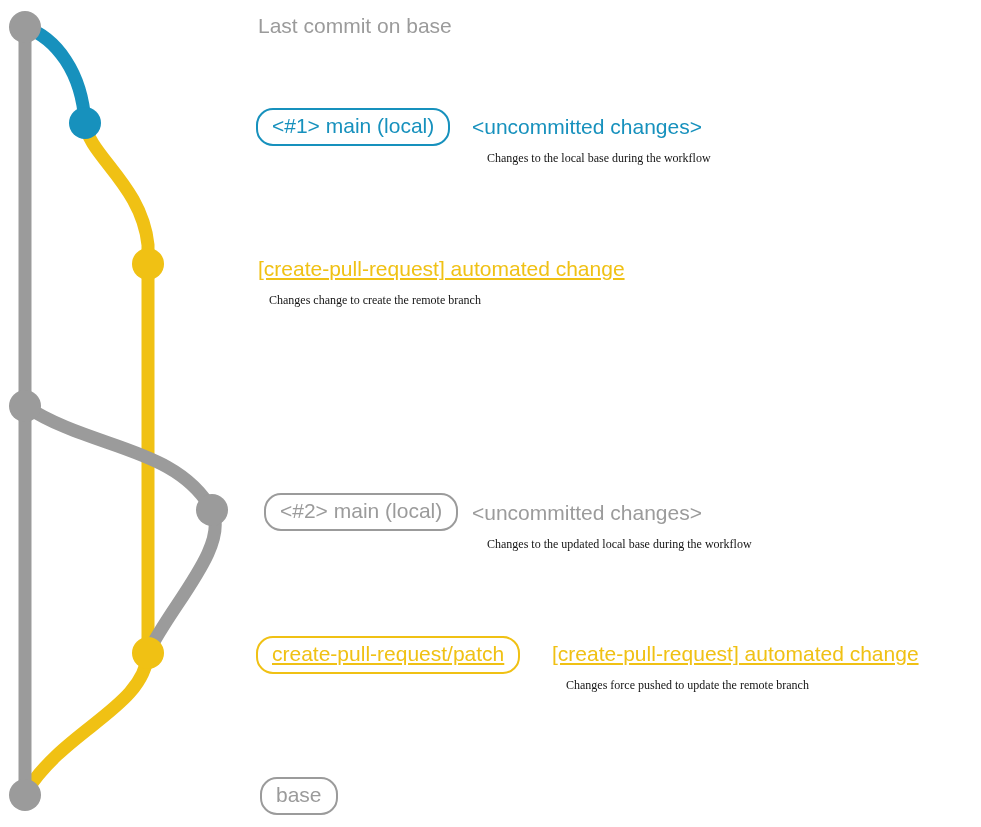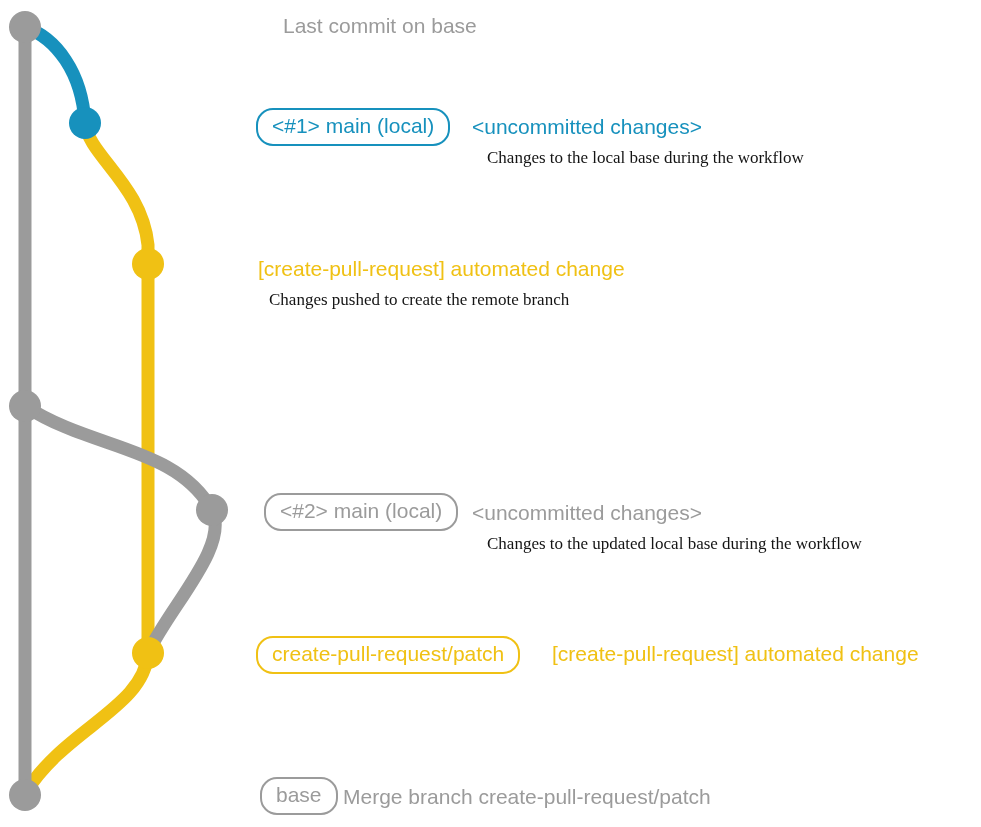--- a/index.html
+++ b/index.html
@@ -66,7 +66,7 @@
     <circle cx="25" cy="795" r="16" fill="#9b9b9b"></circle>
   </svg>
 
-  <div class="abs h c-gray" style="left:258px; top:13px;margin-left:25px;">Last commit on base</div>
+  <div class="abs h c-gray" style="left:258px; top:13px;">Last commit on base</div>
 
   <div class="abs badge c-blue" style="left:256px; top:108px;">&lt;#1&gt; main (local)</div>
   <div class="abs h c-blue" style="left:472px; top:114px;">&lt;uncommitted changes&gt;</div>

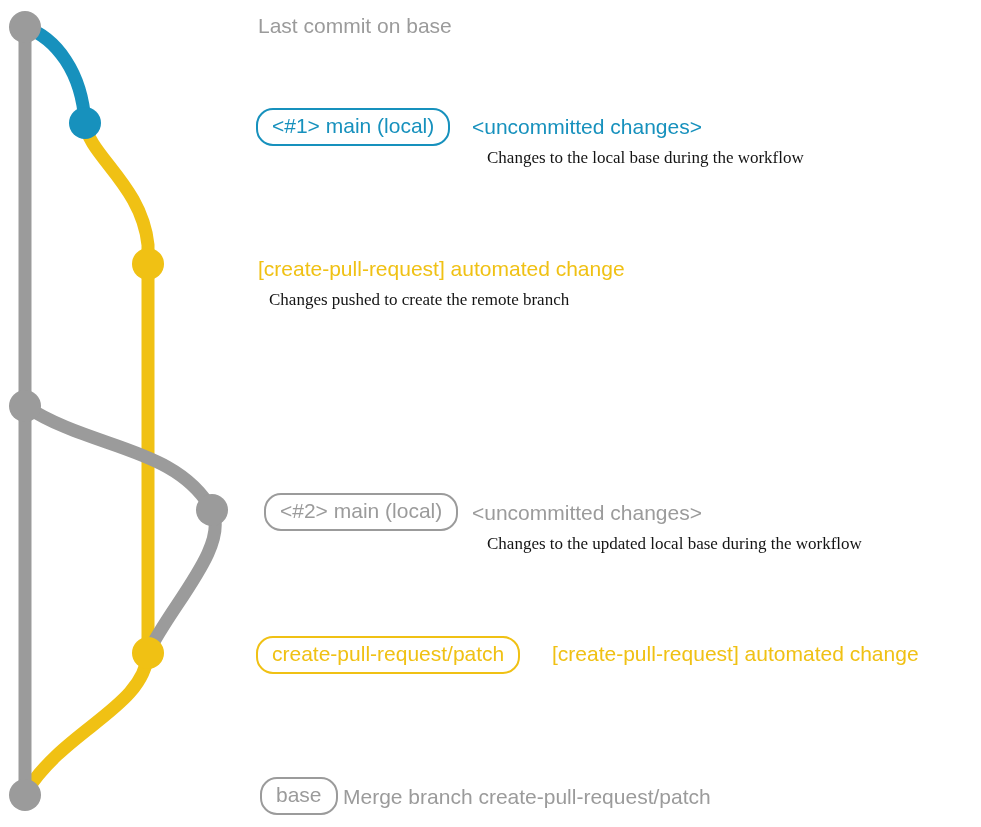--- a/index.html
+++ b/index.html
@@ -28,7 +28,7 @@
   }
   .caption {
     font-family: "Liberation Serif", serif;
-    font-size: 17px;
+    font-size: 12px;
     line-height: 22px;
     color: var(--caption, #141414);
   }

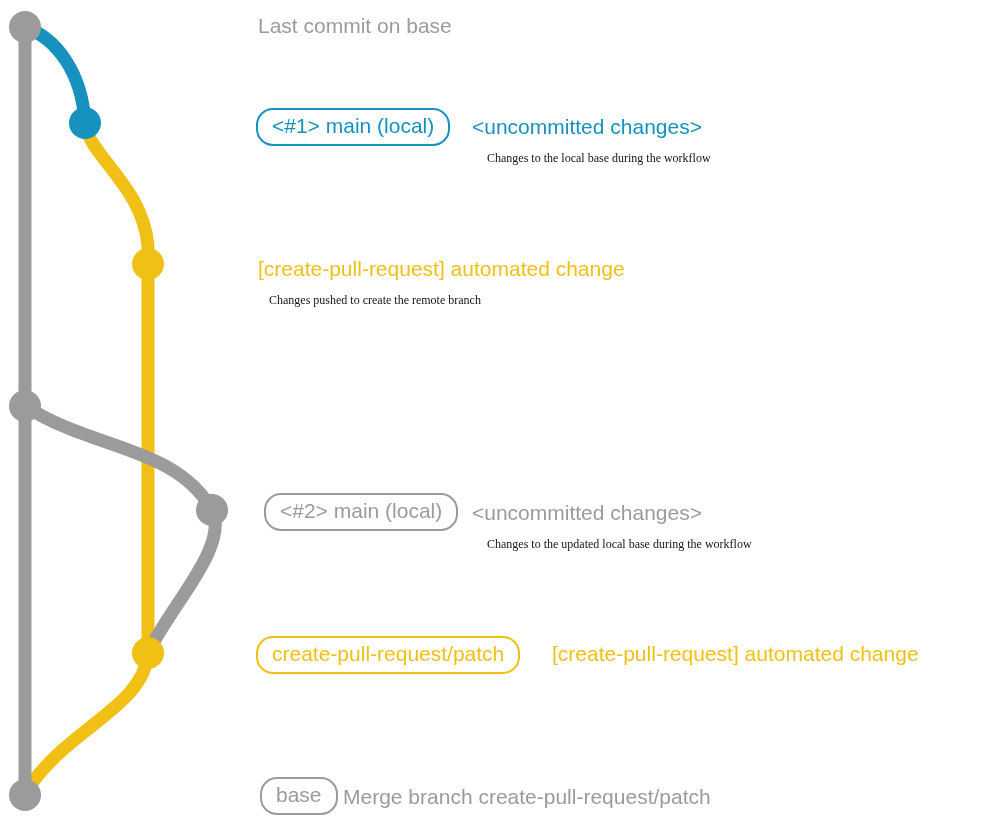--- a/index.html
+++ b/index.html
@@ -43,7 +43,7 @@
   }
   .c-gray  { color: var(--gray,  #9b9b9b); }
   .c-blue  { color: var(--blue,  #1791bd); }
-  .c-yellow{ color: var(--yellow,#f0c114); }
+  .c-yellow{ color: var(--yellow,#f0c114); text-decoration: underline; }
 </style>
 </head>
 <body>

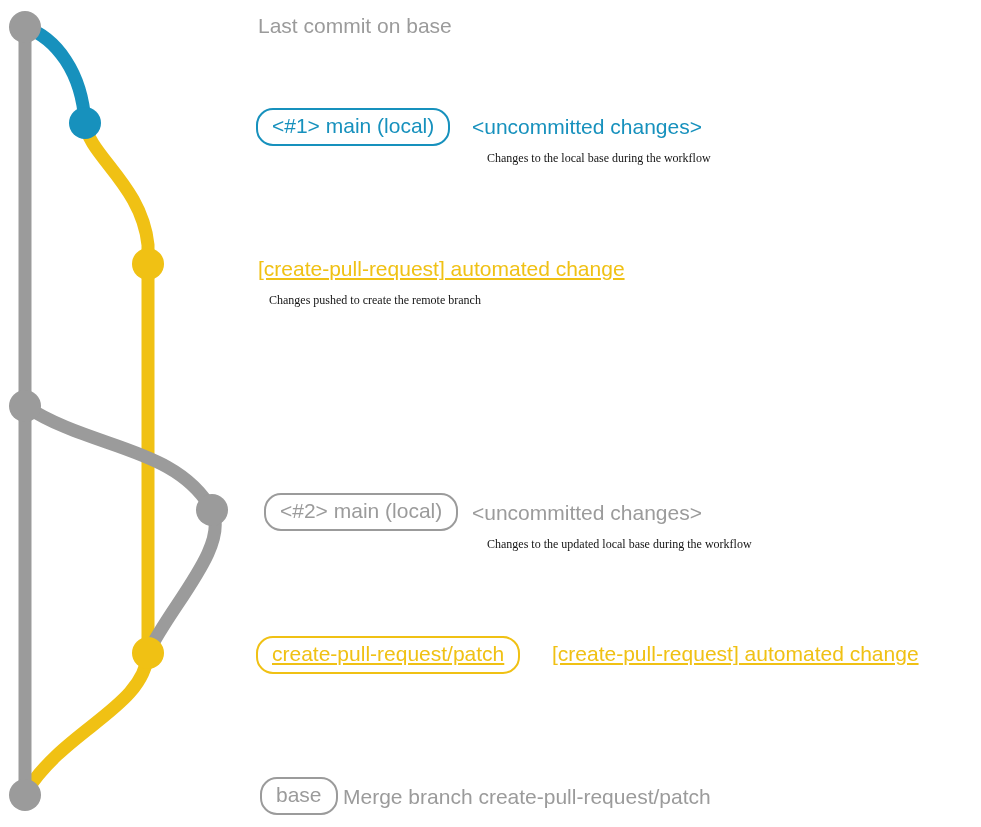--- a/index.html
+++ b/index.html
@@ -73,7 +73,7 @@
   <div class="abs caption" style="left:487px; top:147px;">Changes to the local base during the workflow</div>
 
   <div class="abs h c-yellow" style="left:258px; top:256px;">[create-pull-request] automated change</div>
-  <div class="abs caption" style="left:269px; top:289px;">Changes pushed to create the remote branch</div>
+  <div class="abs caption" style="left:269px; top:289px;">Changes change to create the remote branch</div>
 
 
   <div class="abs badge c-gray" style="left:264px; top:493px;">&lt;#2&gt; main (local)</div>

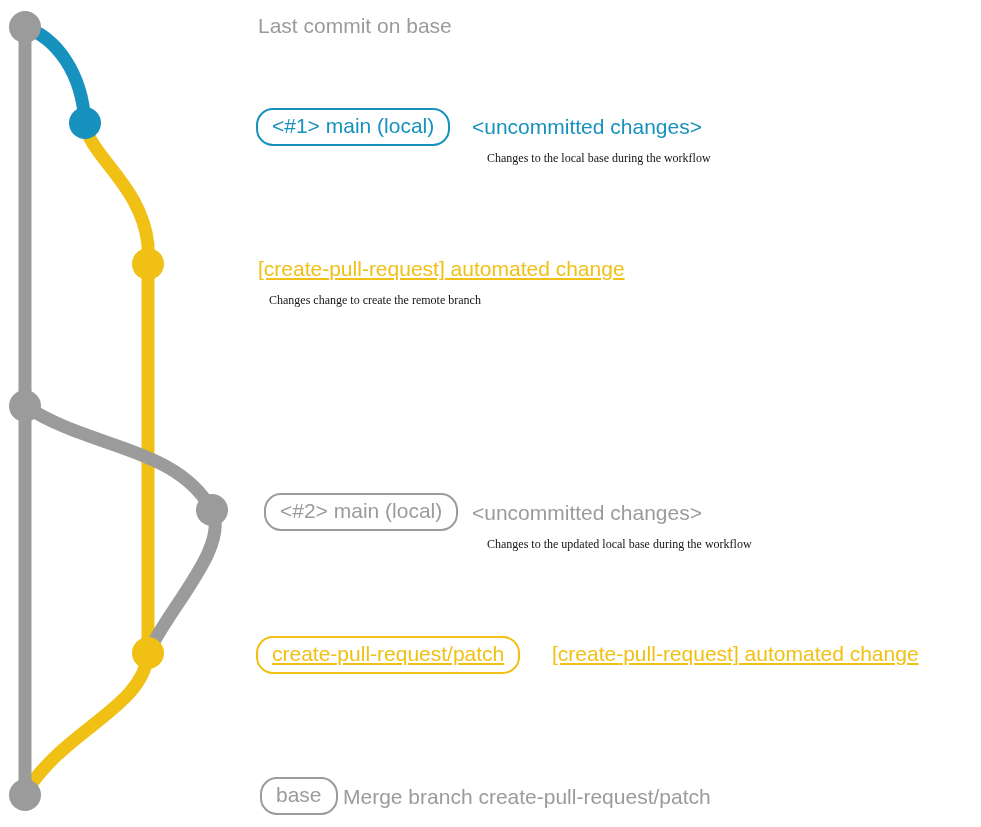--- a/index.html
+++ b/index.html
@@ -82,6 +82,7 @@
 
   <div class="abs badge c-yellow" style="left:256px; top:636px;">create-pull-request/patch</div>
   <div class="abs h c-yellow" style="left:552px; top:641px;">[create-pull-request] automated change</div>
+  <div class="abs caption" style="left:566px; top:674px;">Changes force pushed to update the remote branch</div>
 
   <div class="abs badge c-gray" style="left:260px; top:777px;">base</div>
   <div class="abs h c-gray" style="left:343px; top:784px;">Merge branch create-pull-request/patch</div>

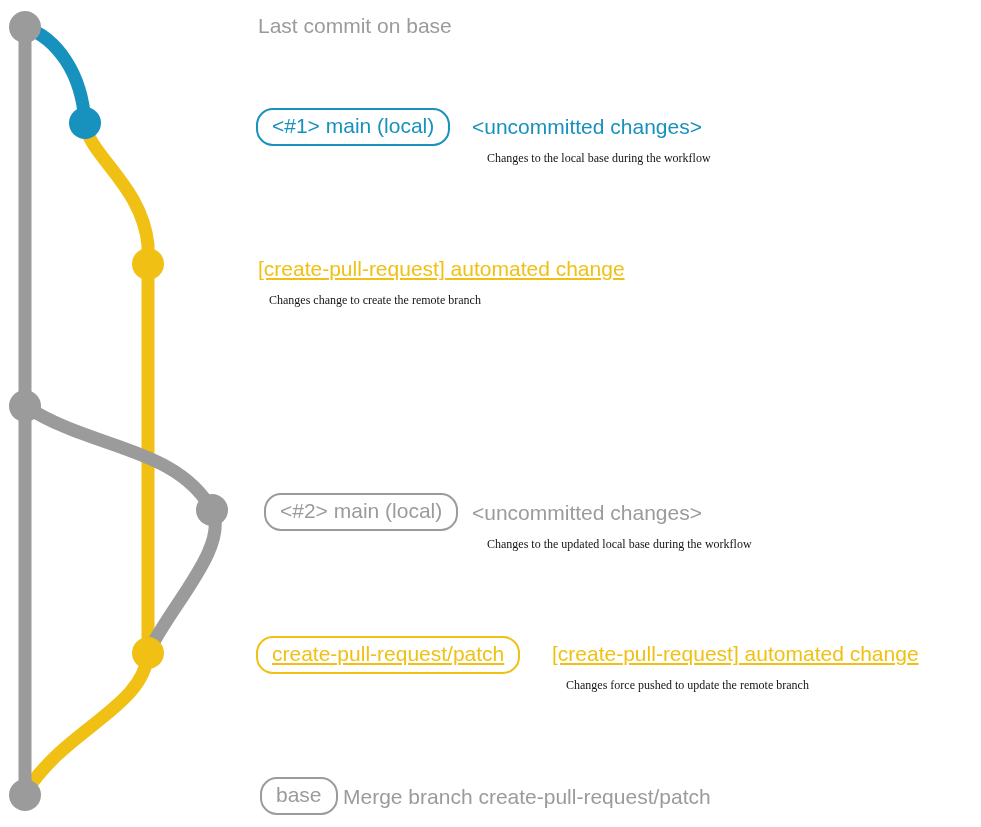--- a/index.html
+++ b/index.html
@@ -85,7 +85,6 @@
   <div class="abs caption" style="left:566px; top:674px;">Changes force pushed to update the remote branch</div>
 
   <div class="abs badge c-gray" style="left:260px; top:777px;">base</div>
-  <div class="abs h c-gray" style="left:343px; top:784px;">Merge branch create-pull-request/patch</div>
 
 </div>
 

